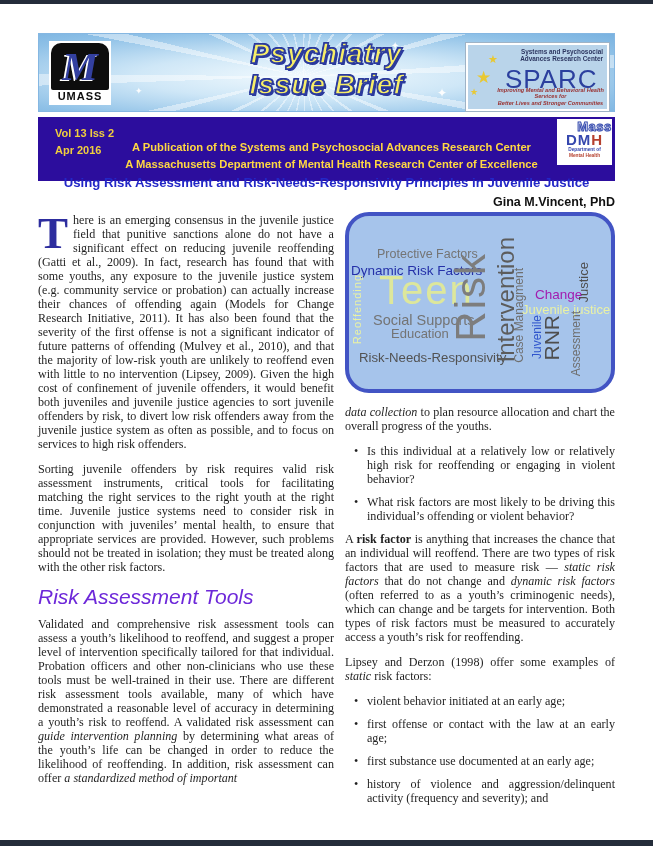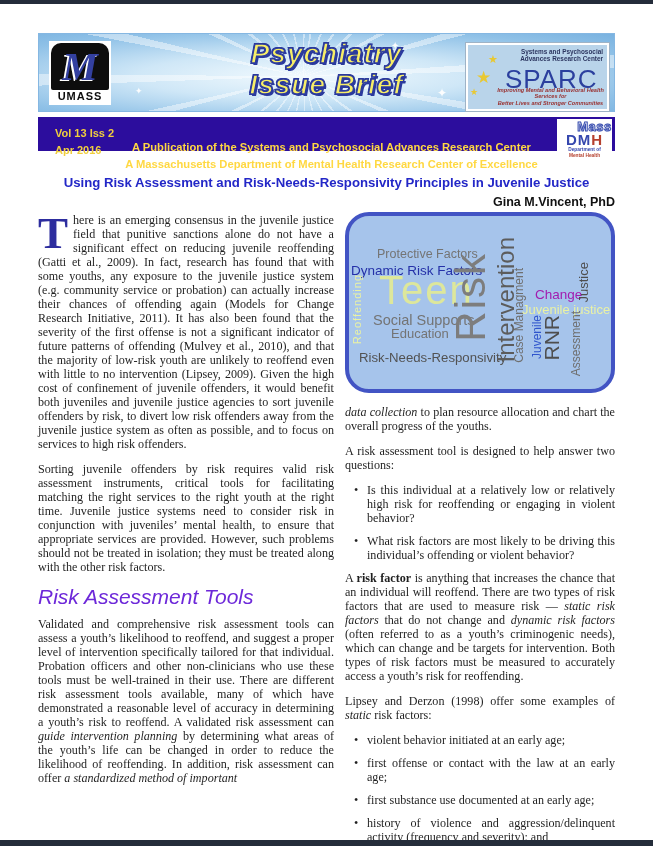--- a/index.html
+++ b/index.html
@@ -51,7 +51,7 @@
     font-size:5.6px;line-height:6.4px;font-style:italic;color:#993232;font-weight:bold;}
 
   
-  .info-bar{position:absolute;left:38px;top:117px;width:577px;height:34px;background:#2c0d9d;
+  .info-bar{position:absolute;left:38px;top:117px;width:577px;height:64px;background:#2c0d9d;
     font-family:"Liberation Sans",sans-serif;}
   .issue-block{position:absolute;left:17px;top:8px;color:#f0ce3e;font-weight:bold;
     font-size:11px;line-height:17px;}

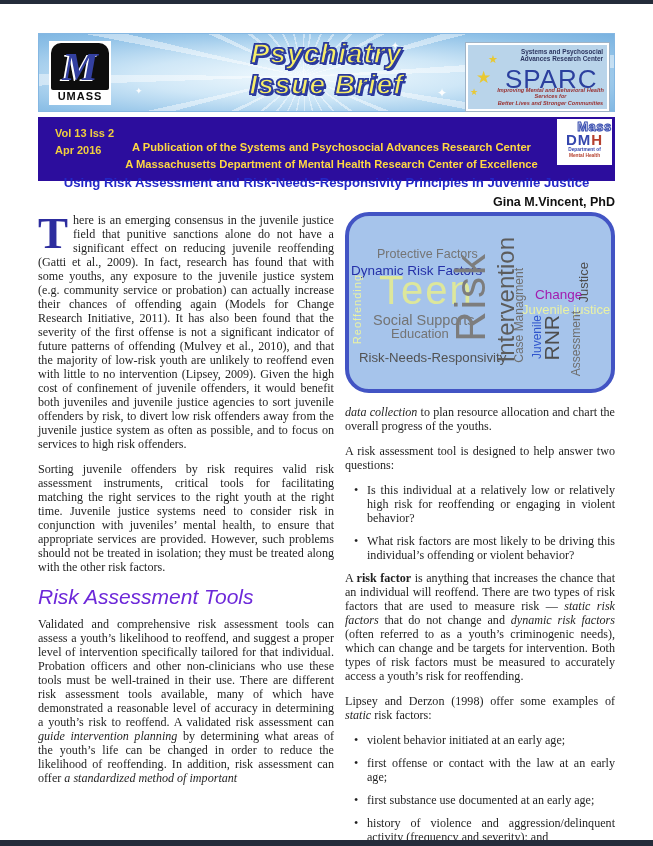--- a/index.html
+++ b/index.html
@@ -200,7 +200,6 @@
 
     <p class="body-p"><i>data collection</i><span> to plan resource allocation and chart the overall progress of the youths.</span></p>
 
-    <p class="body-p">A risk assessment tool is designed to help answer two questions:</p>
 
     <div class="bullet">
       <span class="b-dot">•</span>

